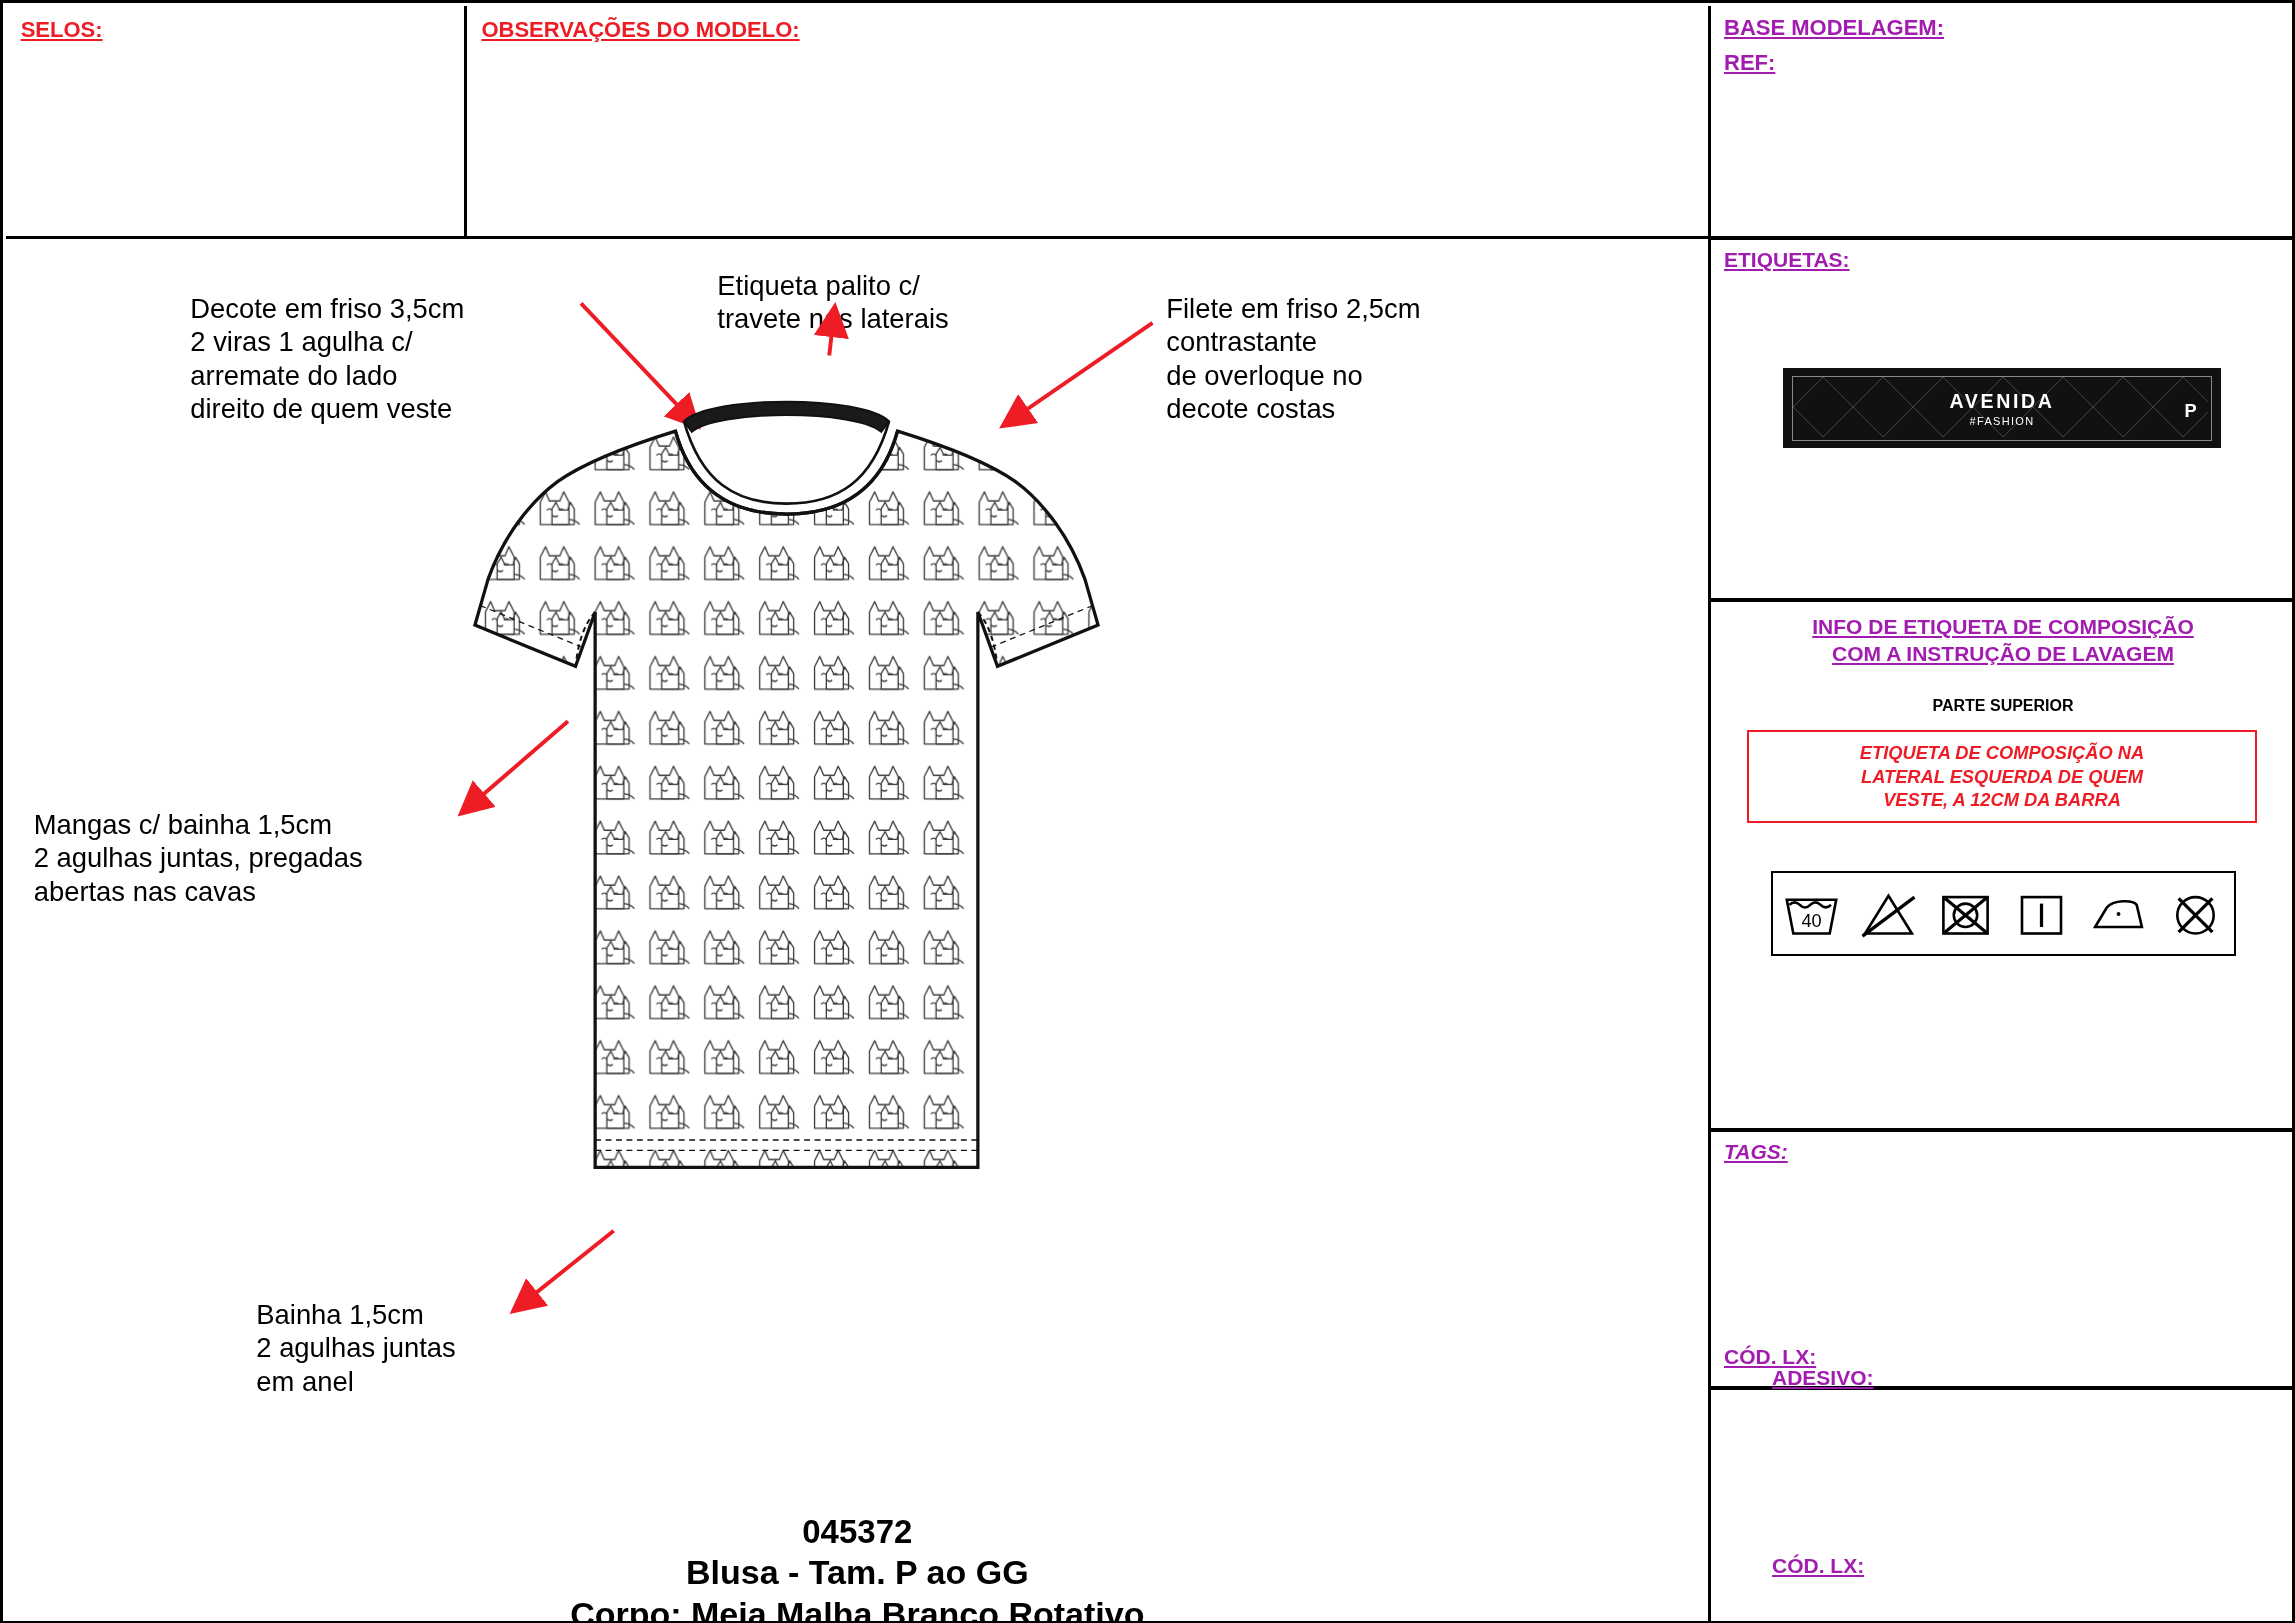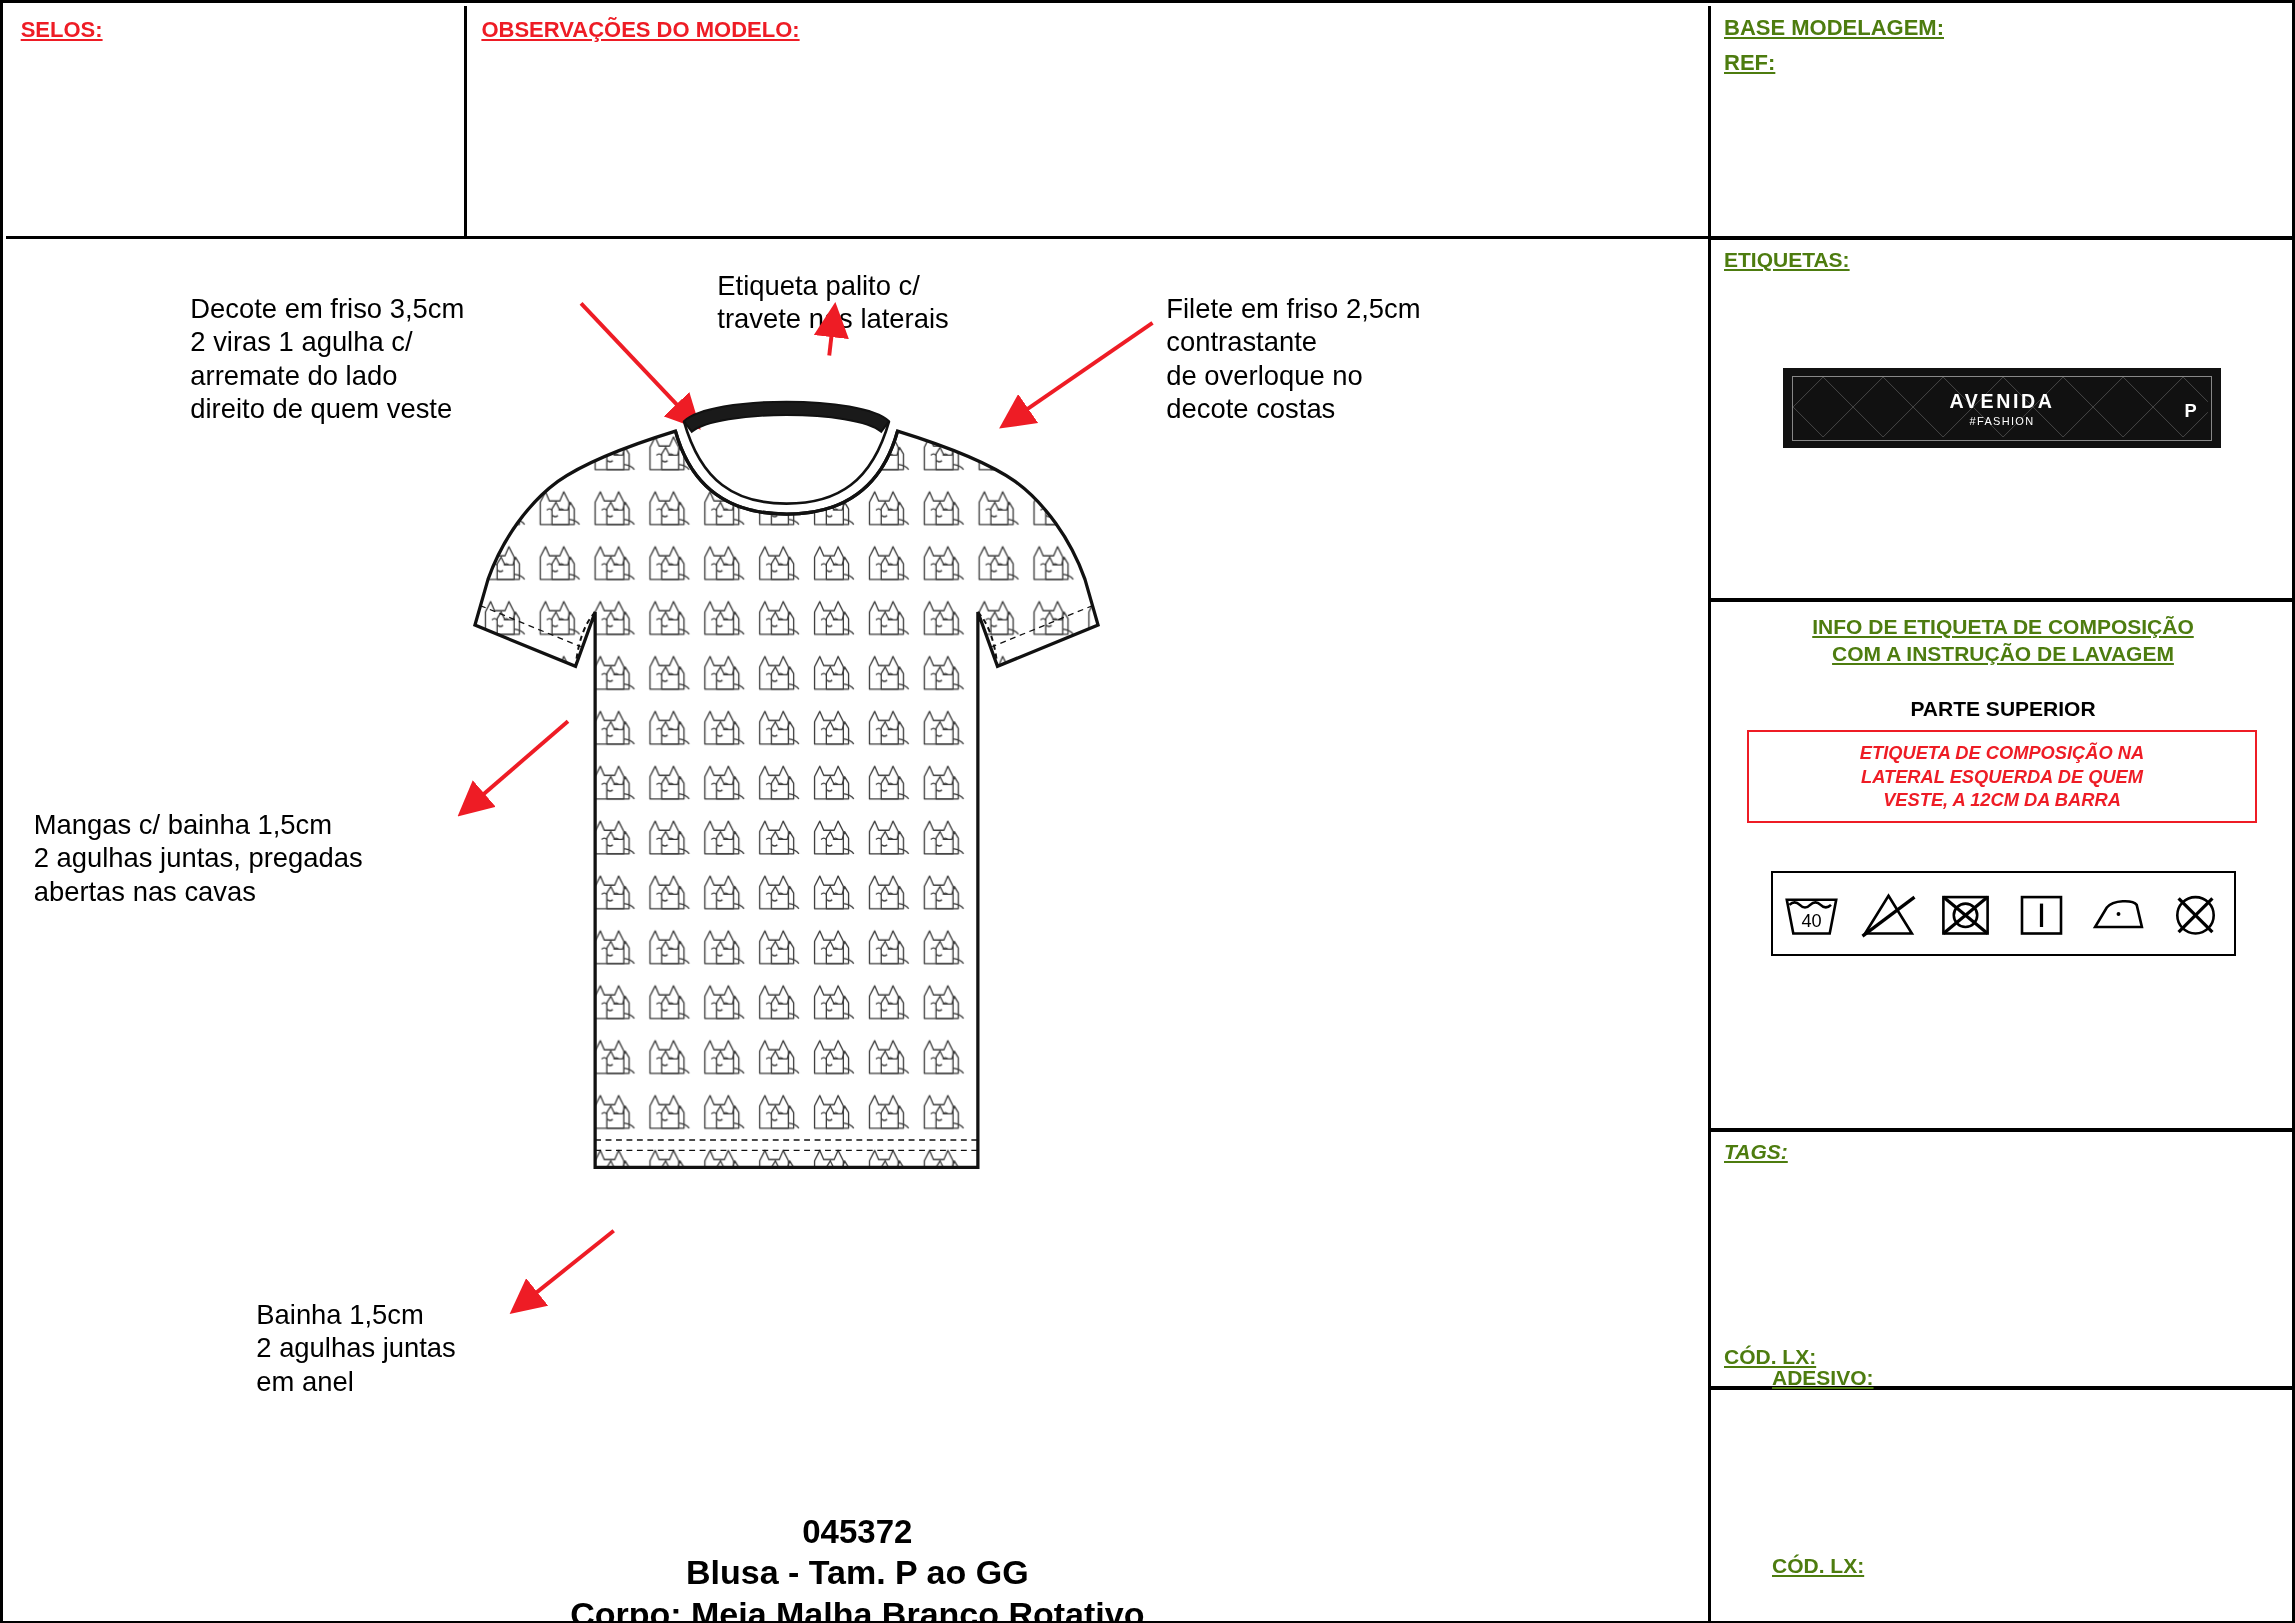--- a/index.html
+++ b/index.html
@@ -99,7 +99,7 @@
     box-sizing: border-box;
   }
   .rlabel {
-    color: #4d7c0f;
+    color: #a21caf;
     font-weight: bold;
     font-size: 21px;
     text-decoration: underline;

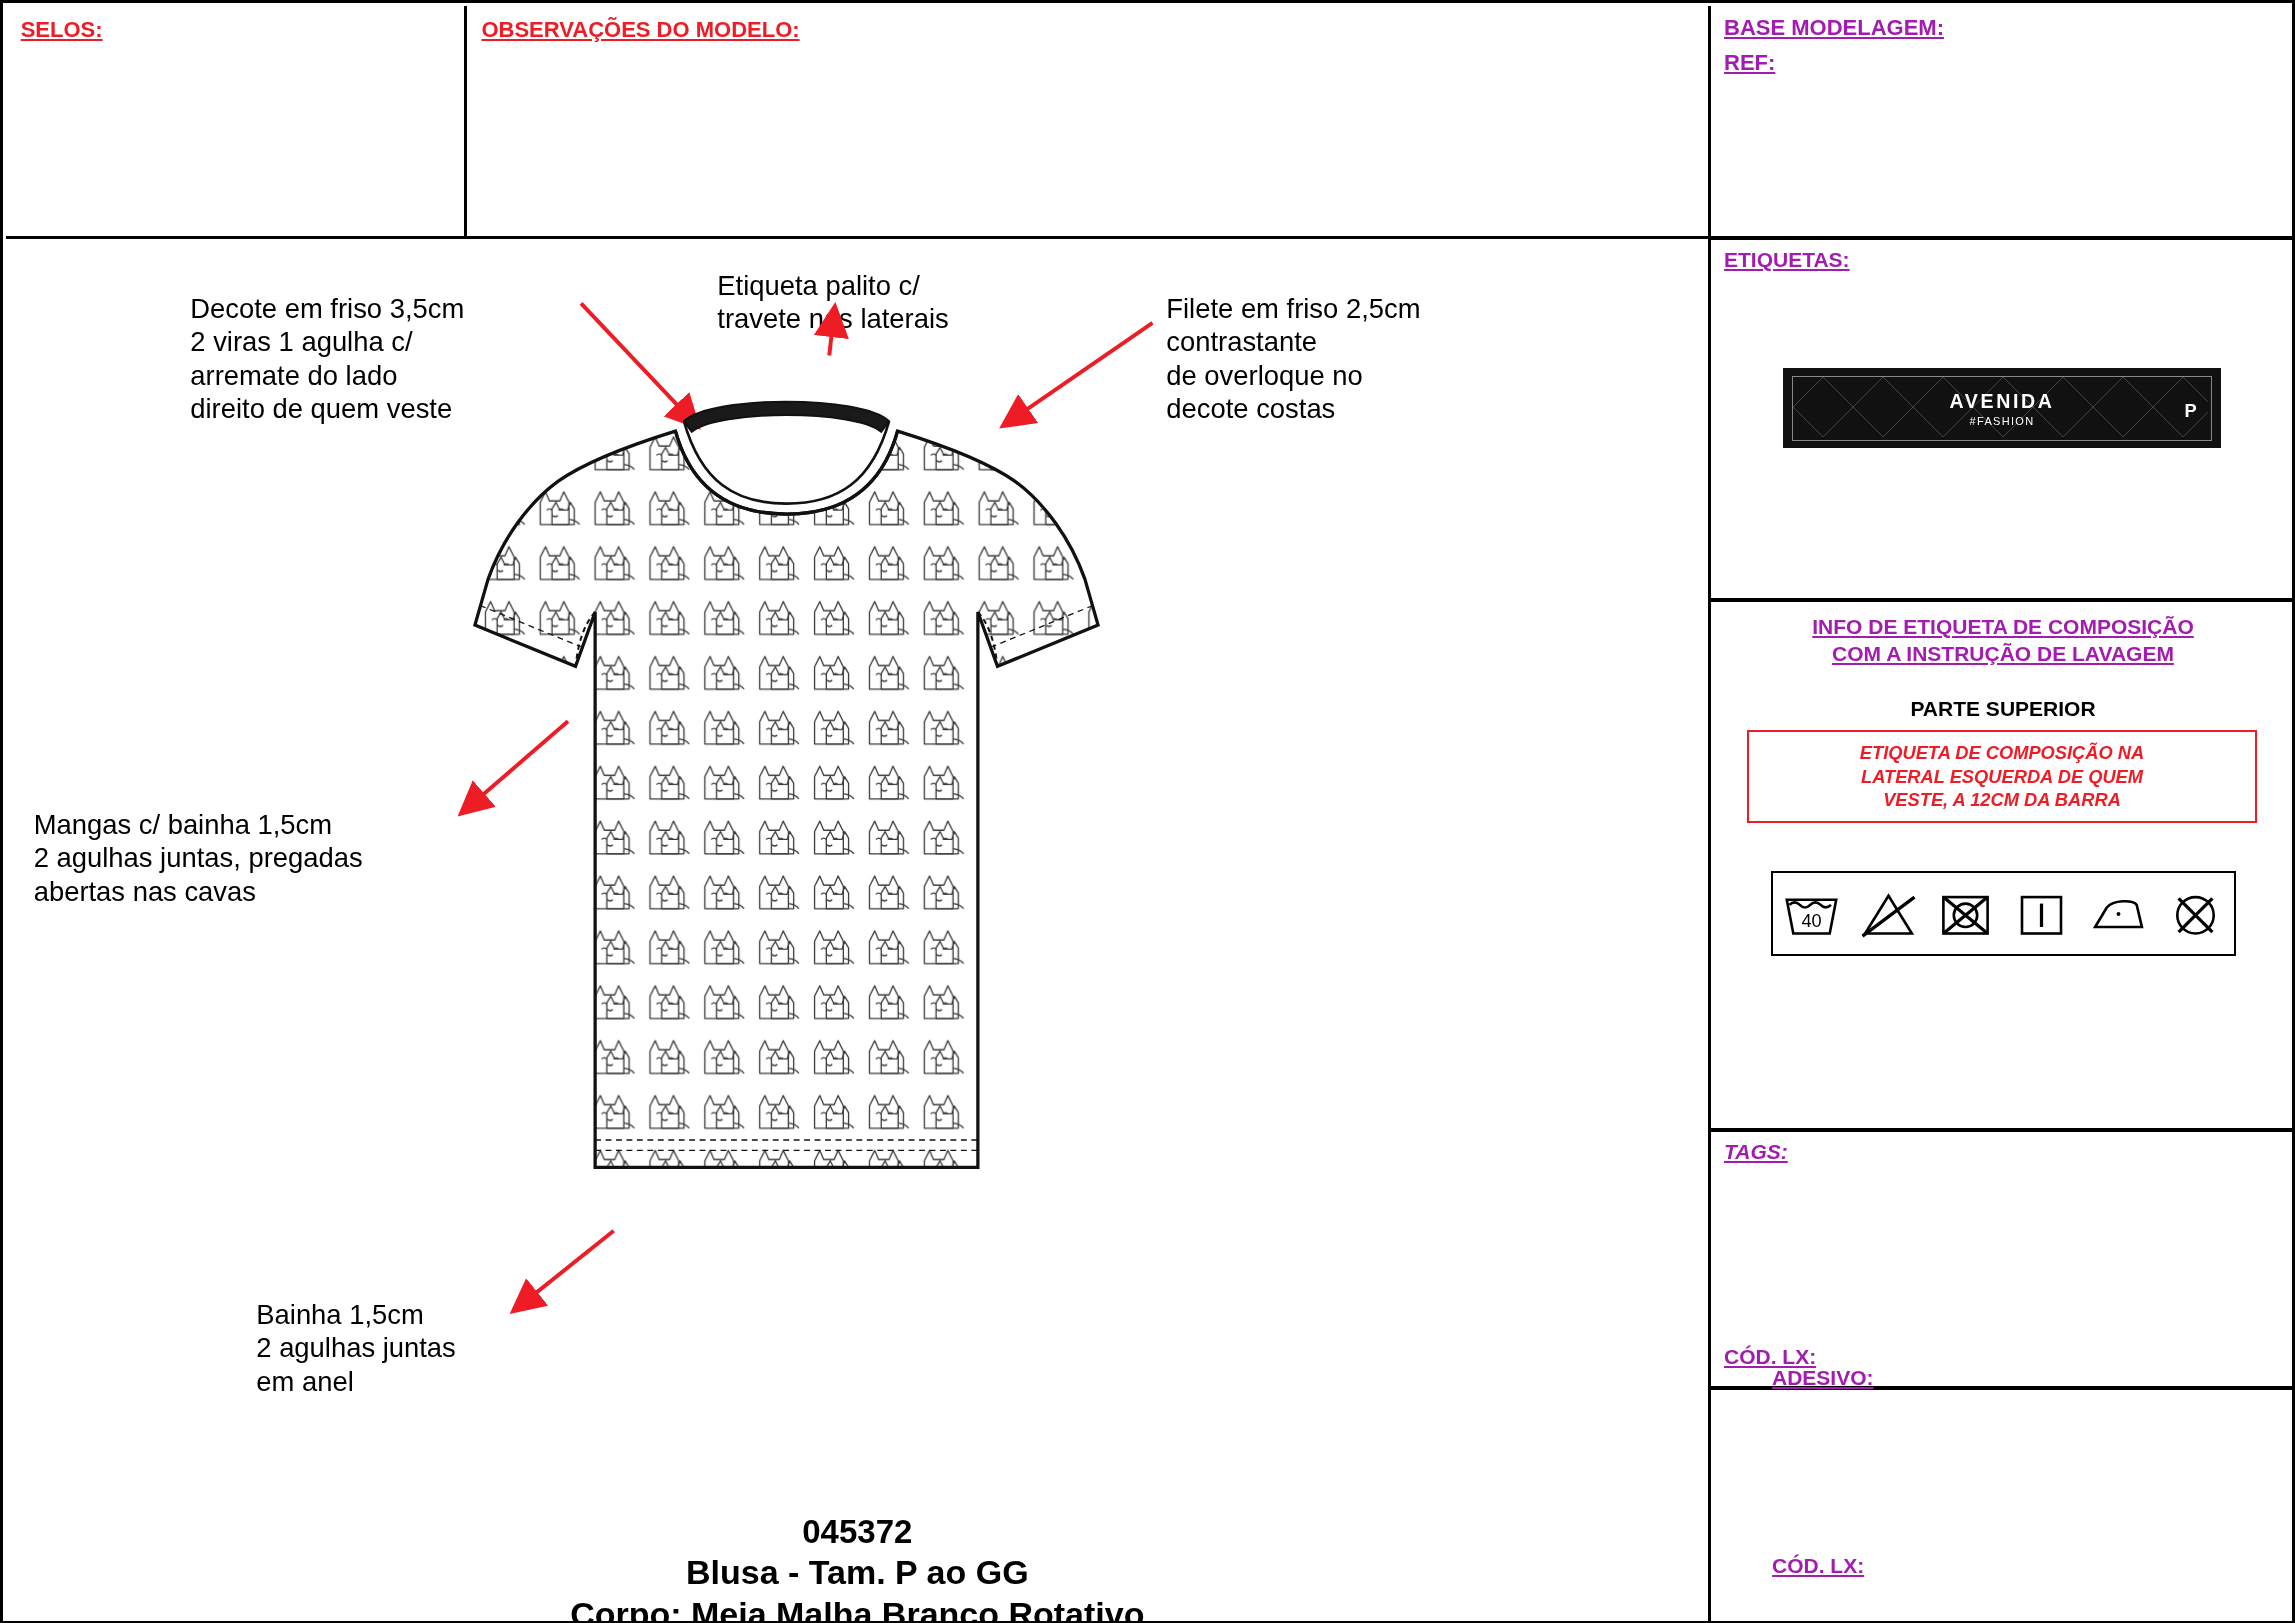--- a/index.html
+++ b/index.html
@@ -343,7 +343,7 @@
     <div class="rsec" style="top:596px; height:526px;">
       <div class="rlabel" style="position:absolute; left:0; top:10.5px; width:584px; text-align:center; white-space:pre-line; line-height:1.3;">INFO DE ETIQUETA DE COMPOSIÇÃO
 COM A INSTRUÇÃO DE LAVAGEM</div>
-      <div class="center-bold" style="position:absolute; left:0; top:94px; width:584px; font-size:21px;">PARTE SUPERIOR</div>
+      <div class="center-bold" style="position:absolute; left:0; top:94px; width:584px; font-size:16px;">PARTE SUPERIOR</div>
       <div class="comp-box" style="top:128px; white-space:pre-line;font-style:italic;">ETIQUETA DE COMPOSIÇÃO NA
 LATERAL ESQUERDA DE QUEM
 VESTE, A 12CM DA BARRA</div>

